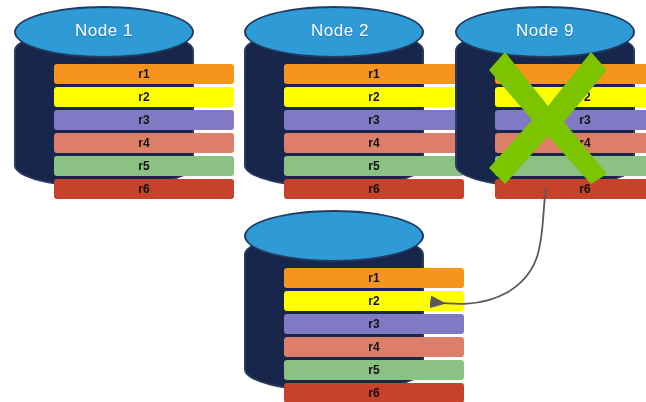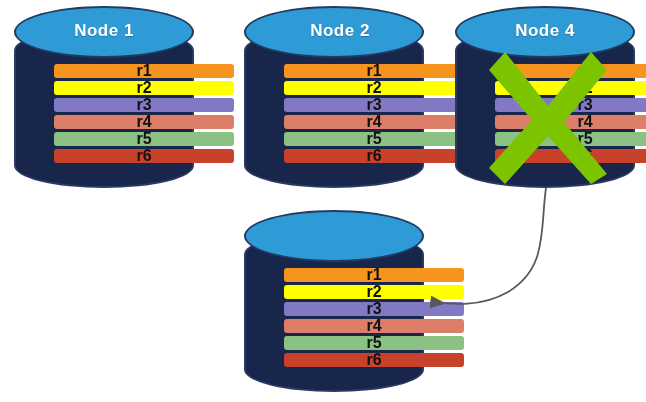--- a/index.html
+++ b/index.html
@@ -53,7 +53,7 @@
     width: 100%;
     text-align: center;
     color: #ffffff;
-    font-weight: bold;
+    font-weight: normal;
     font-size: 17px;
     letter-spacing: 0.5px;
     text-shadow: 0 1px 1px rgba(0,0,0,0.25);

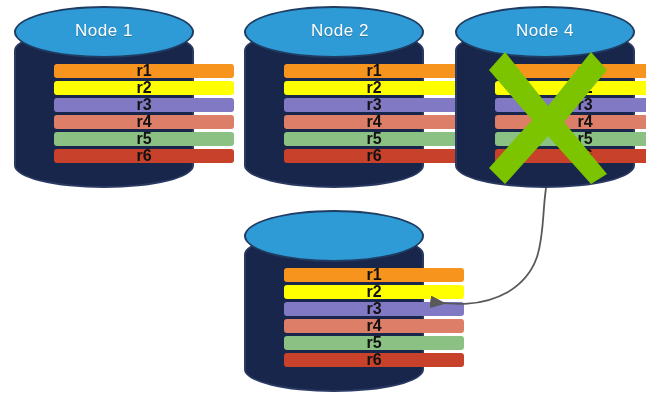--- a/index.html
+++ b/index.html
@@ -138,7 +138,7 @@
   <div class="node" style="left:455px; top:6px; width:180px; height:185px;">
     <div class="cyl-body" style="top:22px; height:160px;"></div>
     <div class="cyl-top" style="top:0px; height:52px;"></div>
-    <div class="node-title" style="top:15px;">Node 4</div>
+    <div class="node-title" style="top:15px;">Node 9</div>
     <div class="rows" style="top:58px; padding:0 40px;">
       <div class="row" style="width:100%; background:#F7941D;">r1</div>
       <div class="row" style="width:100%; background:#FFFF00;">r2</div>

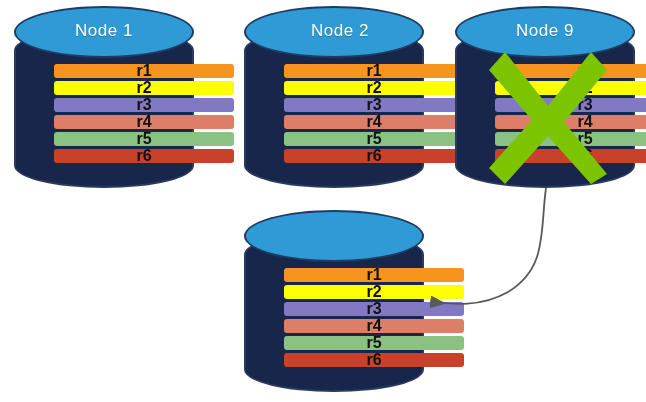--- a/index.html
+++ b/index.html
@@ -74,13 +74,13 @@
 
   .row {
     position: relative;
-    height: 14px;
+    height: 20px;
     border-radius: 3px;
     display: flex;
     align-items: center;
     justify-content: center;
     font-weight: bold;
-    font-size: 16px;
+    font-size: 12px;
     color: #111111;
     line-height: 1;
     box-sizing: border-box;

